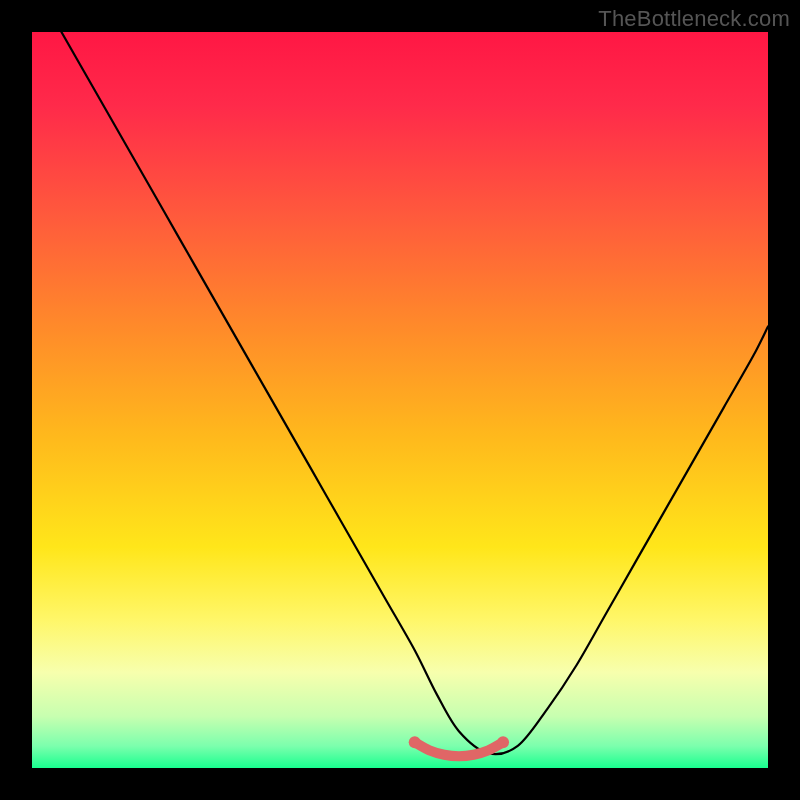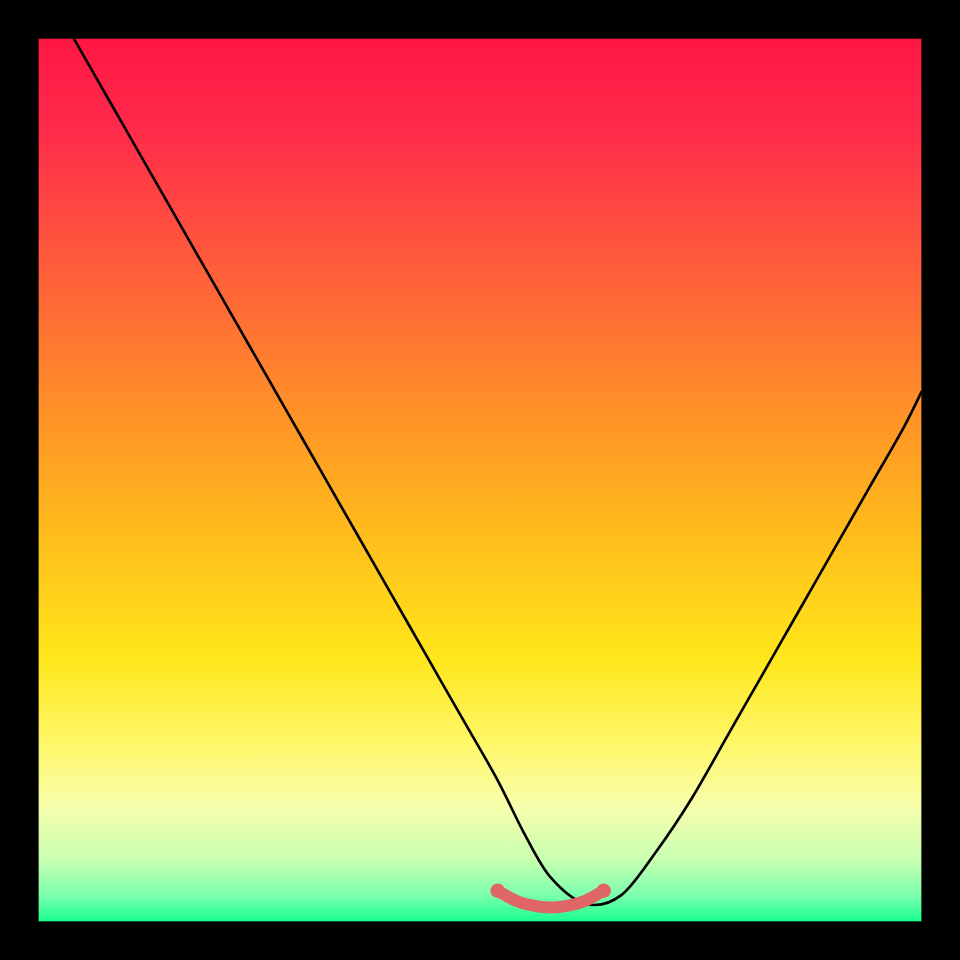--- a/index.html
+++ b/index.html
@@ -39,6 +39,7 @@
 <body>
 
 <div class="frame">
+  <div class="watermark">TheBottleneck.com</div>
   <div class="plot">
     <svg width="736" height="736" viewBox="0 0 736 736">
       <defs>

